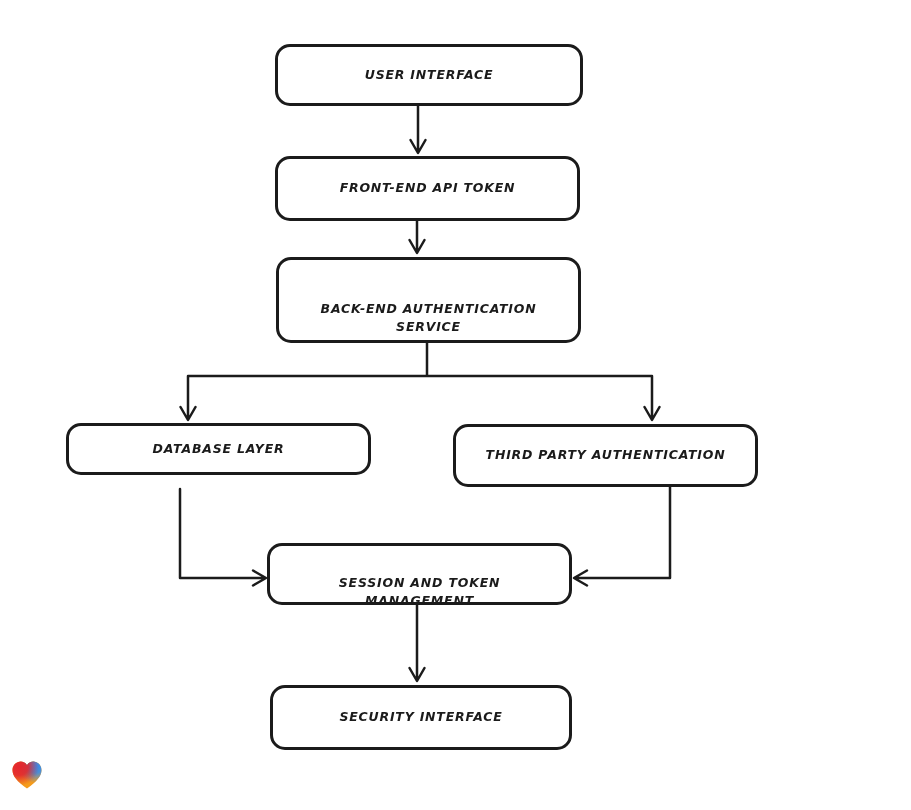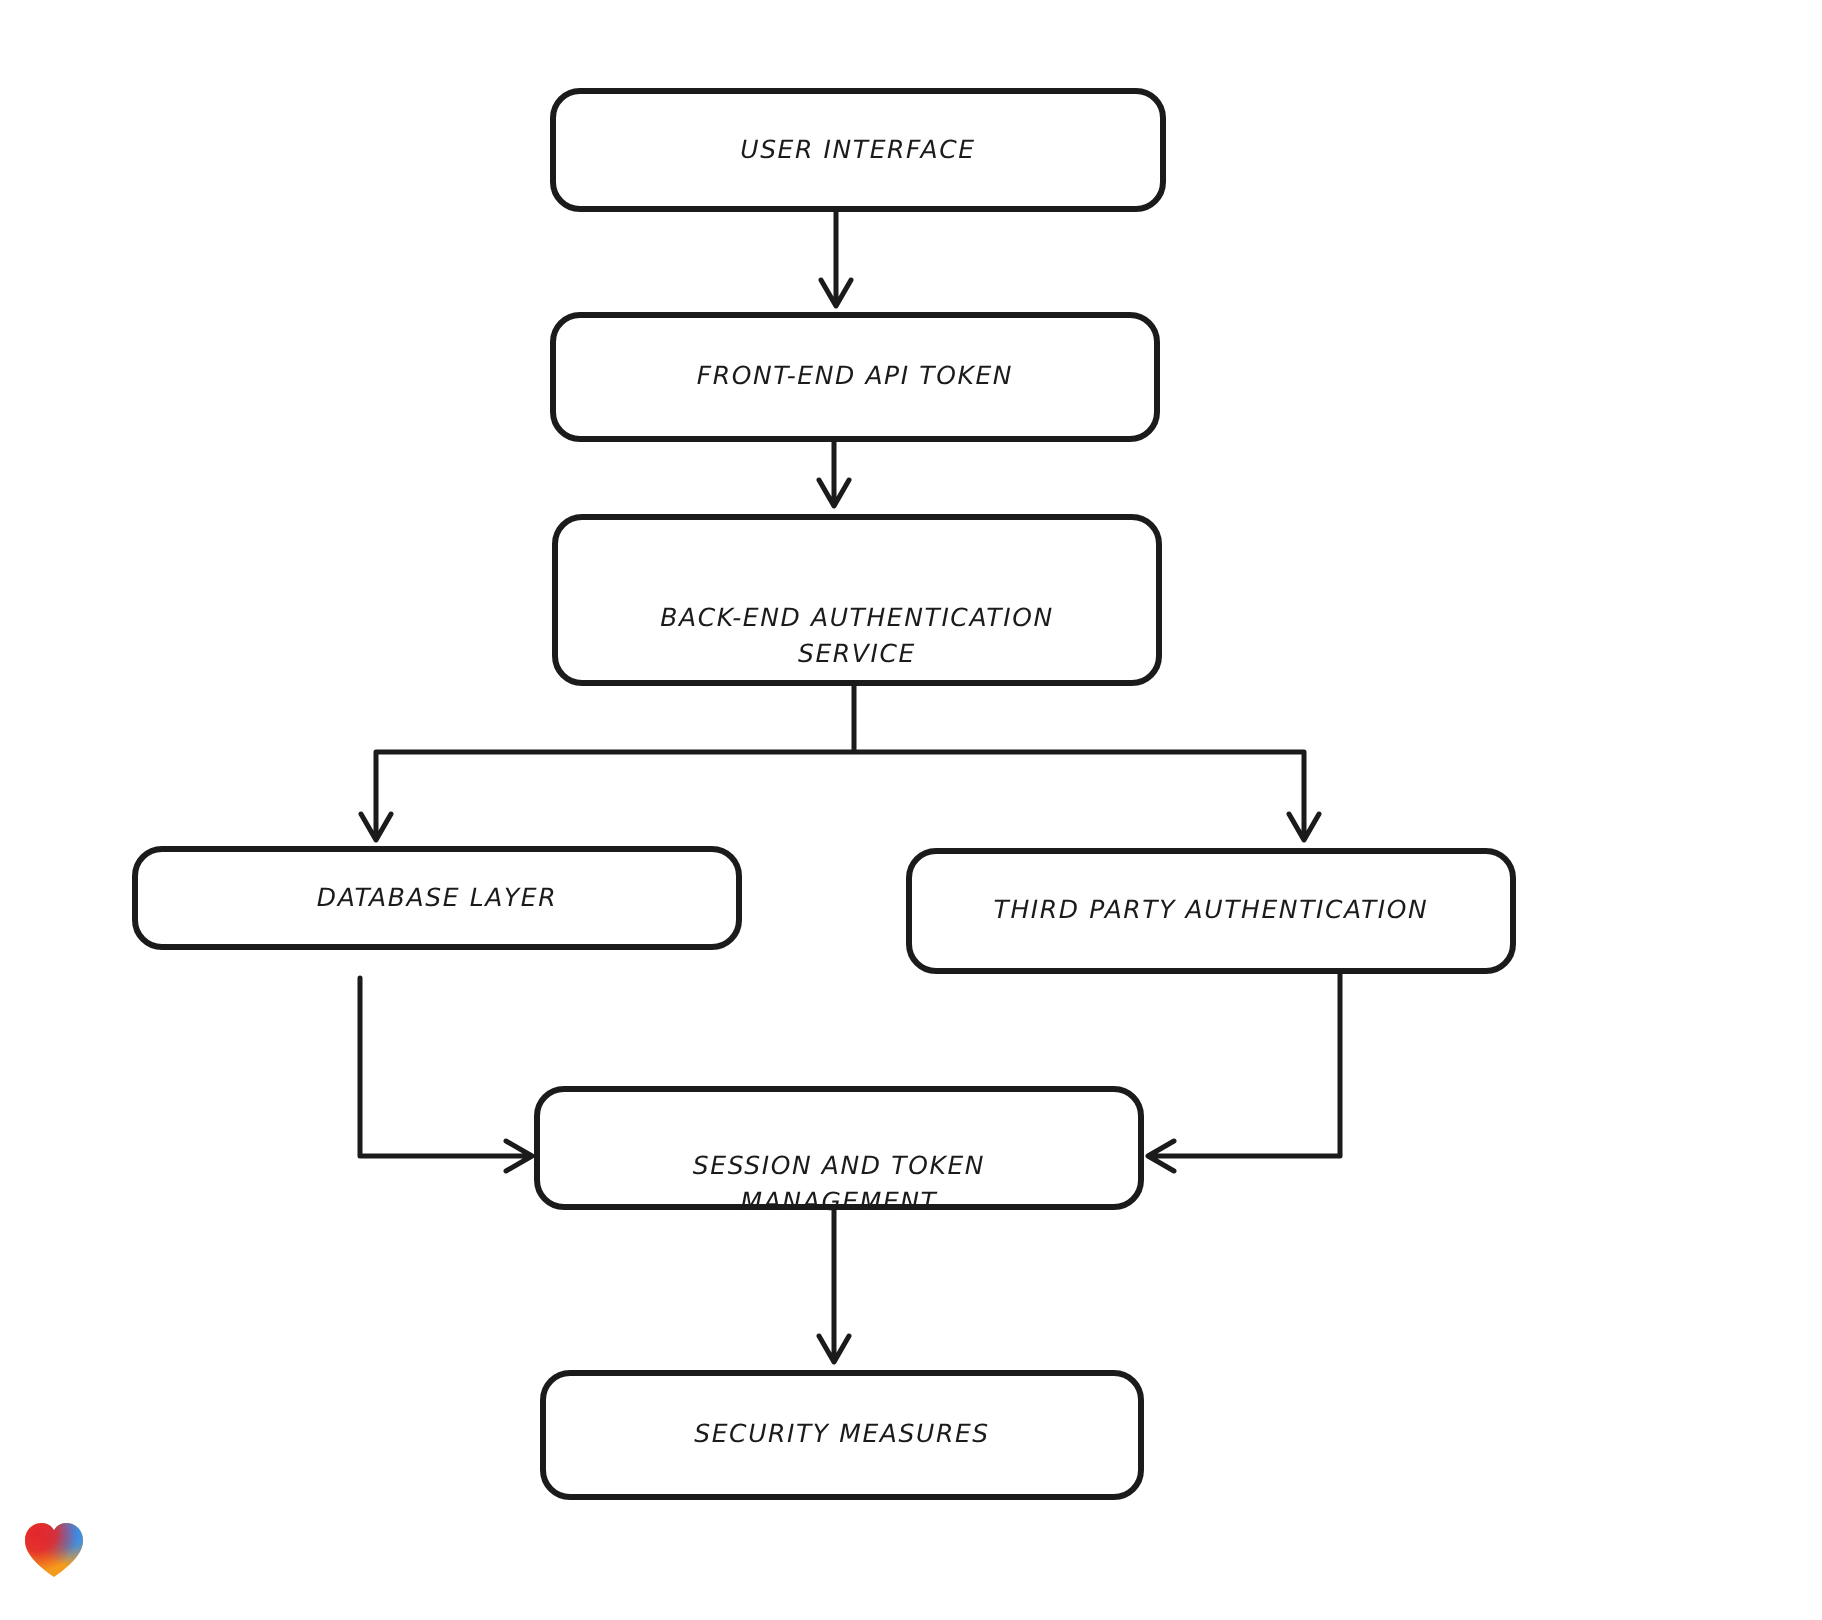--- a/index.html
+++ b/index.html
@@ -37,7 +37,7 @@
     letter-spacing: 0.8px;
     line-height: 1.45;
   }
-  .node span { white-space: nowrap; }
+  .node span { white-space: nowrap; font-weight: bold; }
   .node.wrap span { white-space: normal; max-width: 232px; margin-top: 36px; }
 
   .n-user      { left: 275px; top: 44px;  width: 308px; height: 62px; }

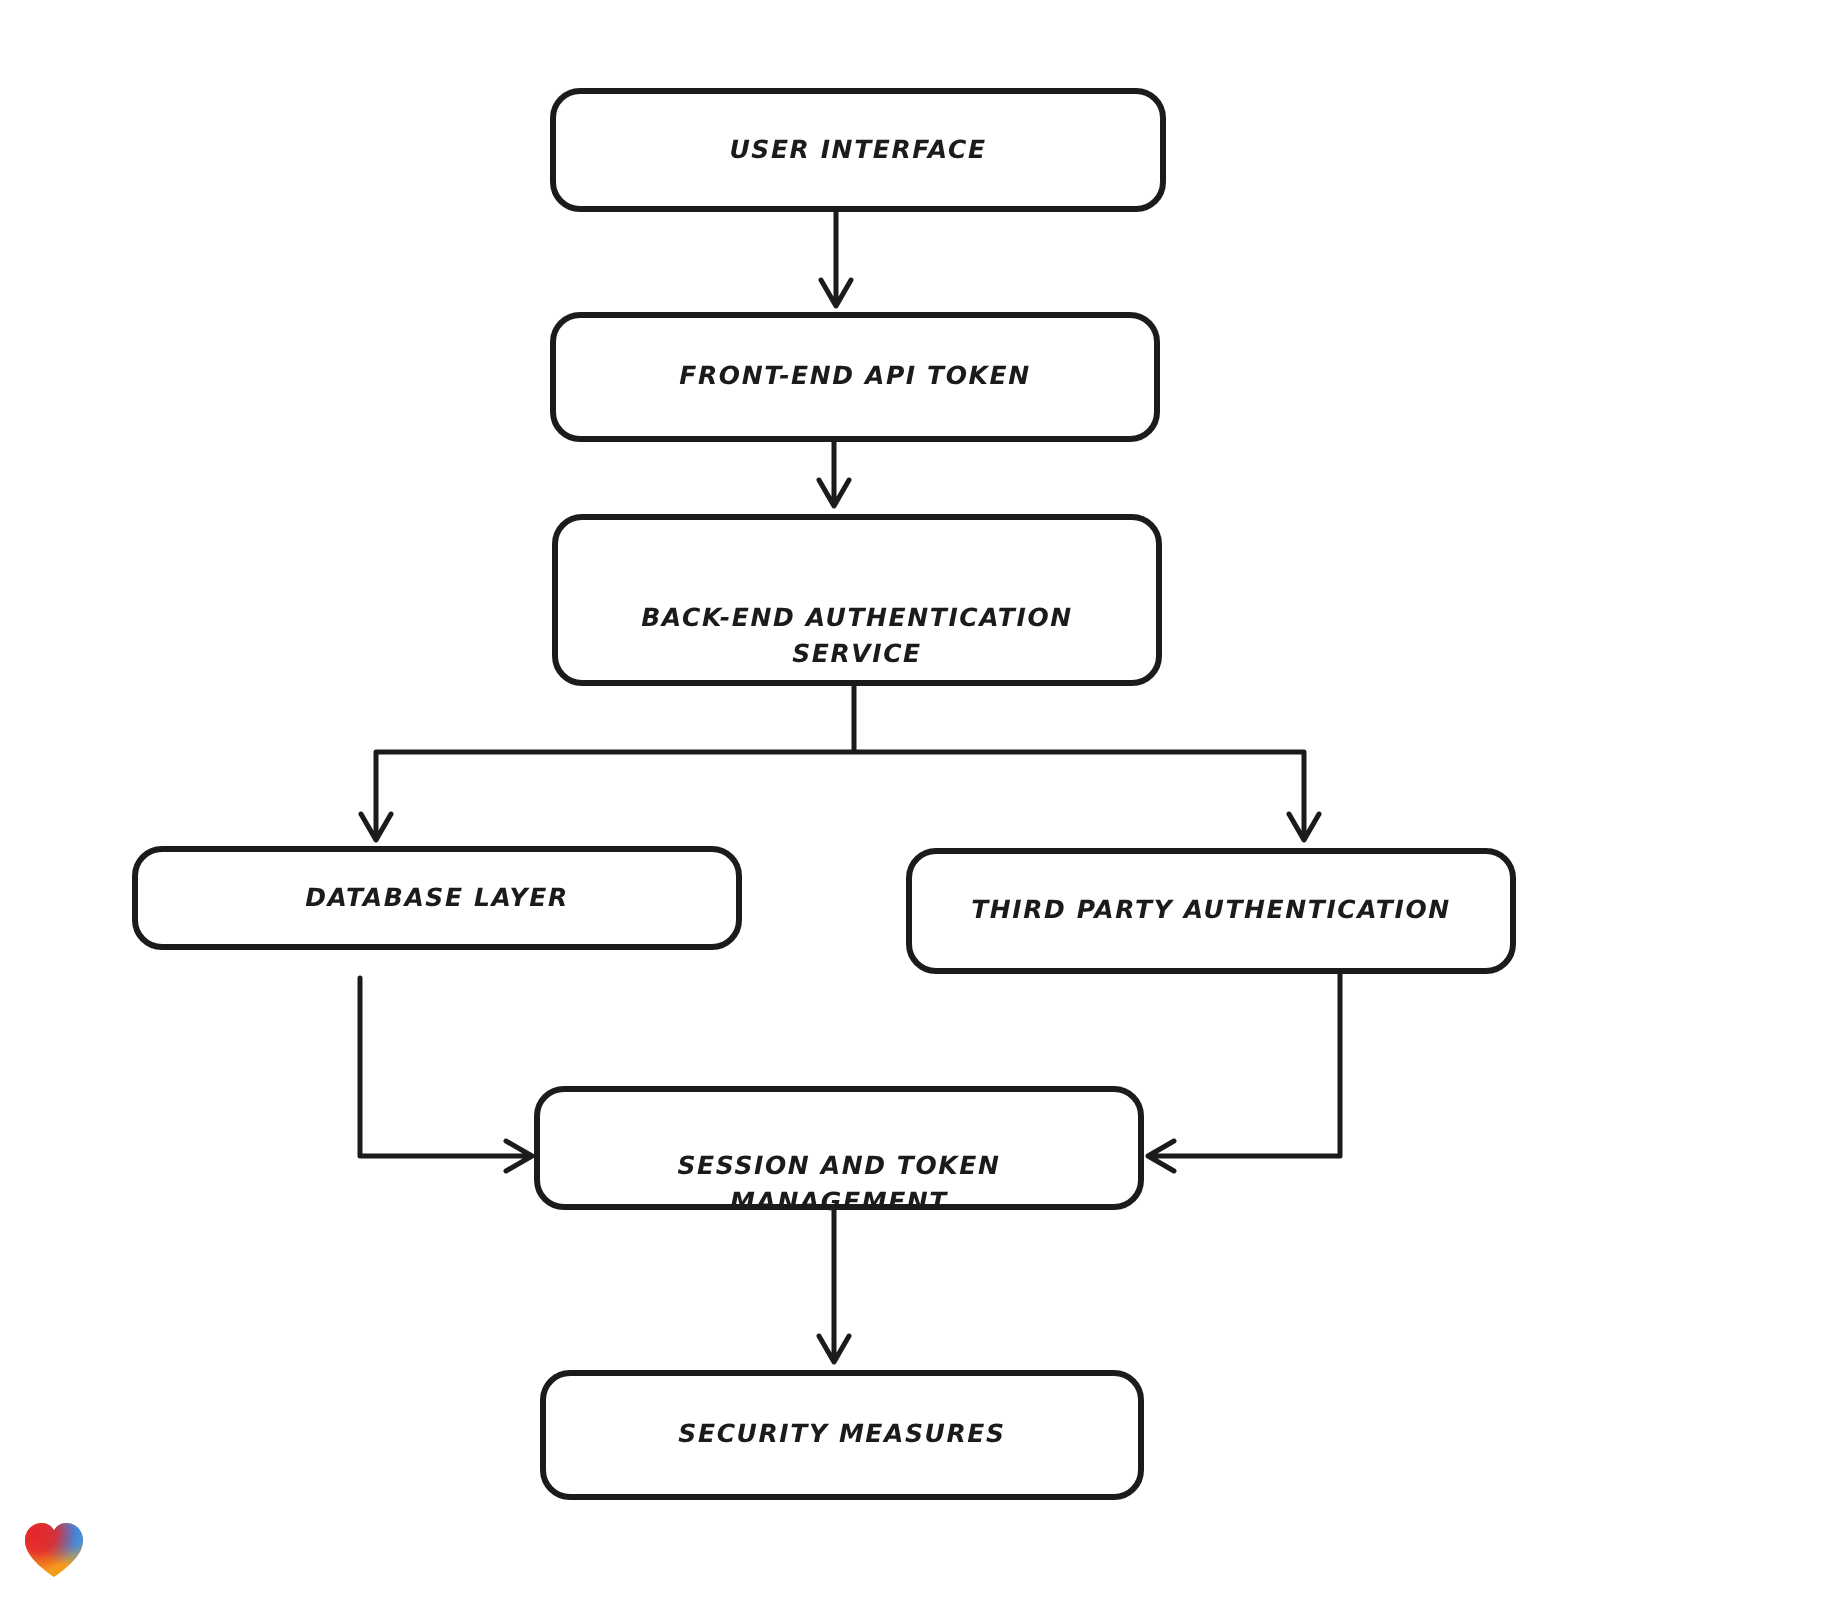--- a/index.html
+++ b/index.html
@@ -106,7 +106,7 @@
   </div>
 
   <div class="node n-security">
-    <span>SECURITY MEASURES</span>
+    <span>SECURITY INTERFACE</span>
   </div>
 
   <div class="heart-badge">

